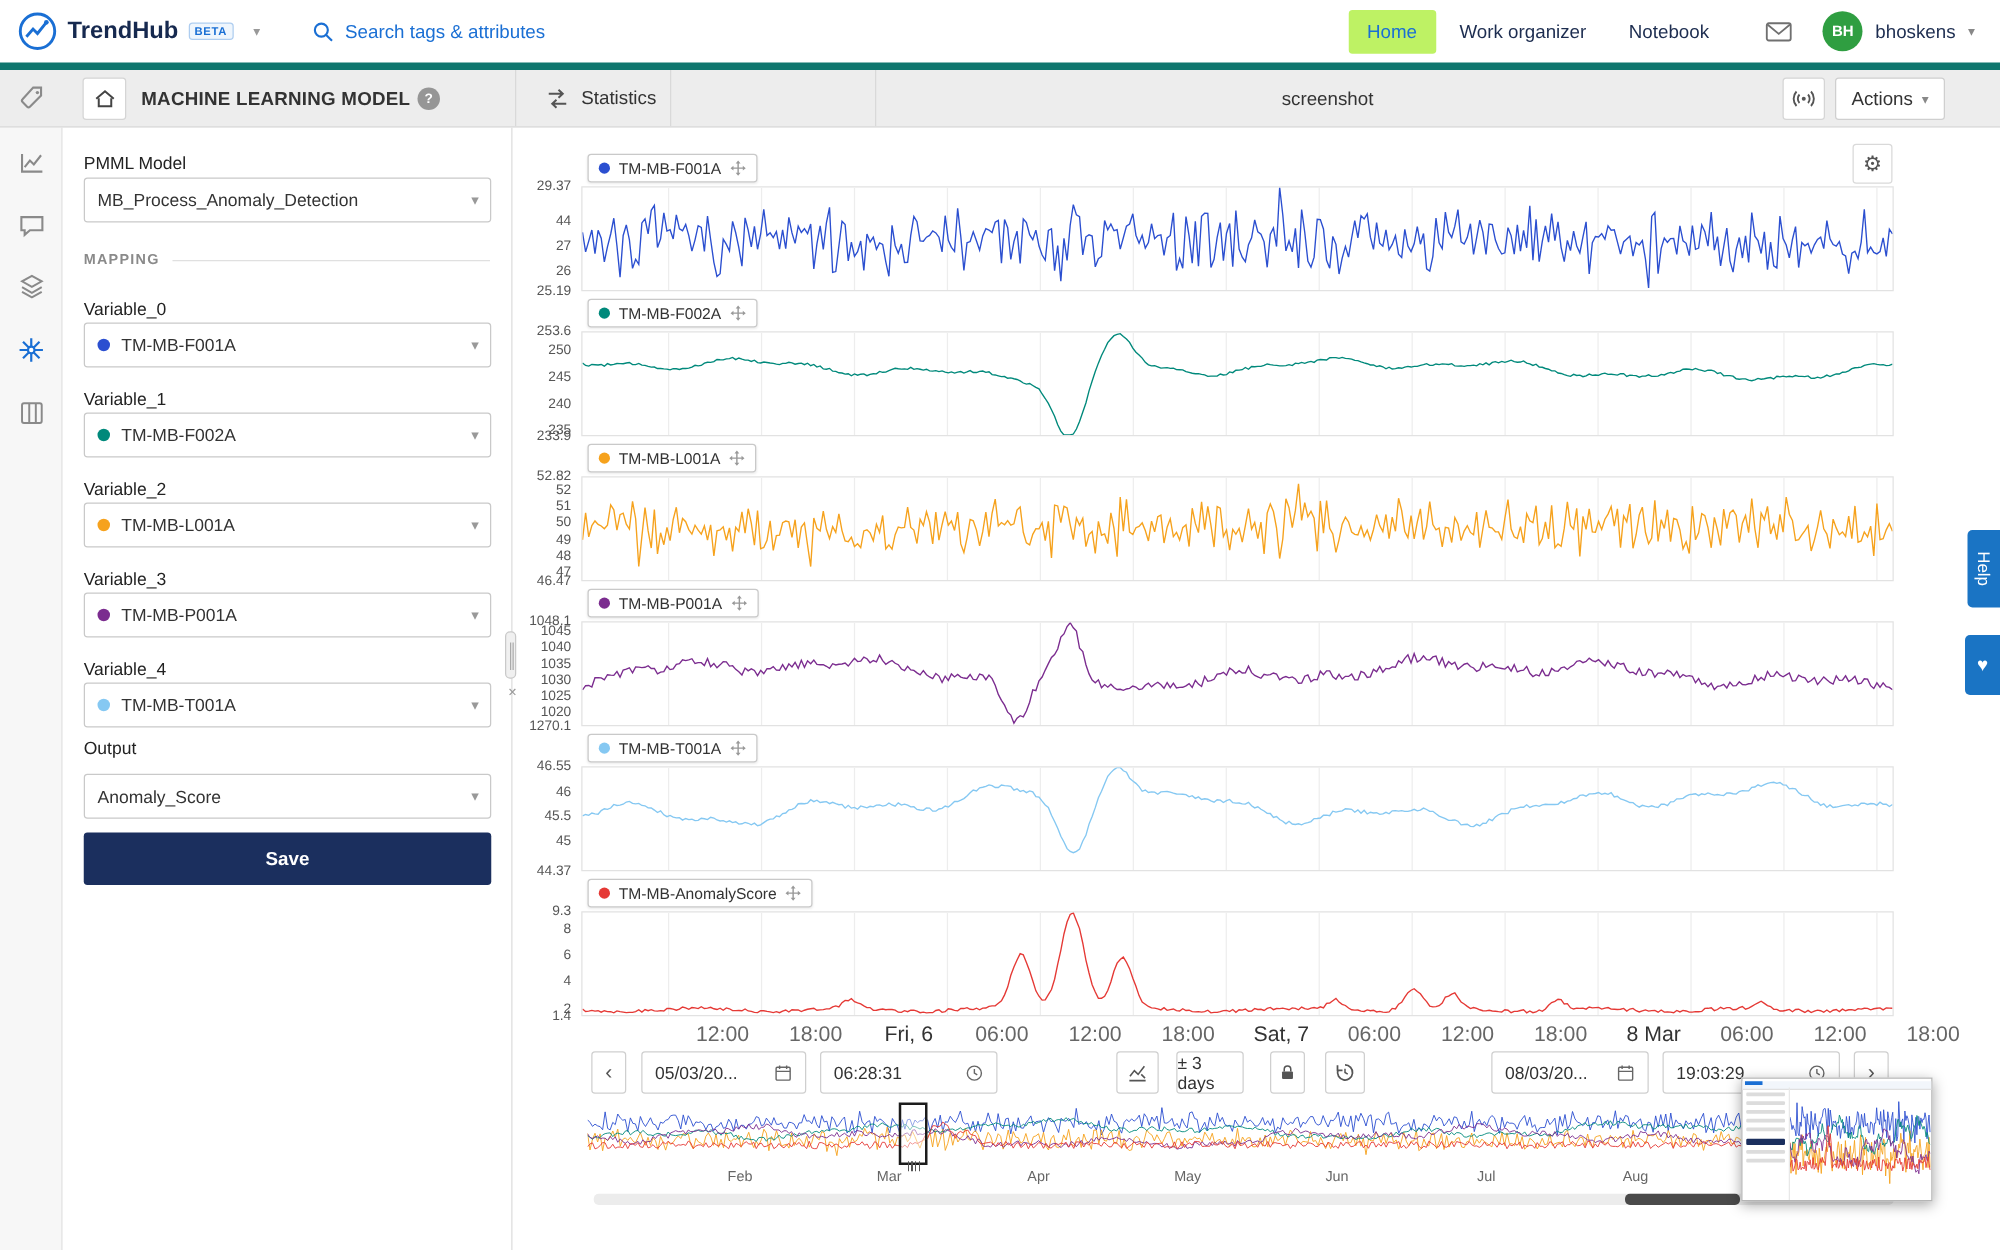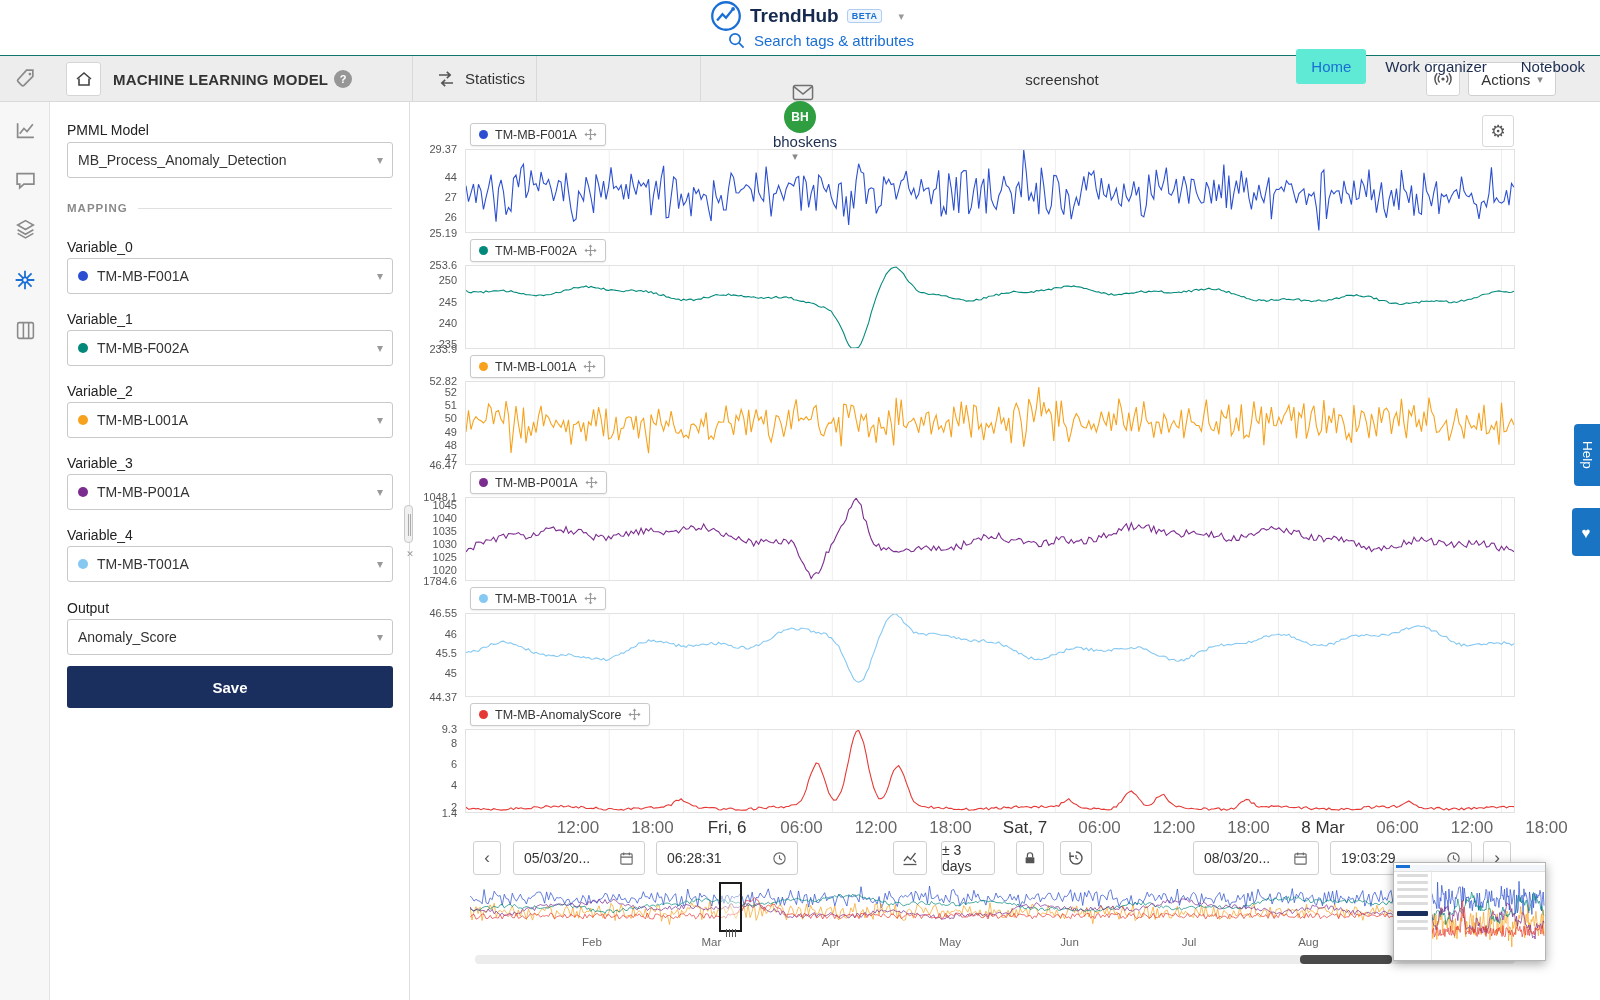--- a/index.html
+++ b/index.html
@@ -8,7 +8,7 @@
 .app{position:relative;width:1600px;height:1000px;background:#fff;}
 
 
-.topbar{position:absolute;top:0;left:0;width:1600px;height:56px;background:#fff;border-bottom:1px solid #0f766e;display:flex;align-items:center;z-index:5;flex-direction:column;}
+.topbar{position:absolute;top:0;left:0;width:1600px;height:56px;background:#fff;border-bottom:6px solid #0f766e;display:flex;align-items:center;z-index:5;}
 .logo{display:flex;align-items:center;gap:8px;padding-left:14px;}
 .brand{font-size:19px;font-weight:bold;color:#16294f;}
 .beta{font-size:9px;font-weight:bold;color:#1a6fd4;border:1px solid #aecdf0;background:#eff6fd;border-radius:3px;padding:1px 4px;letter-spacing:.5px;}

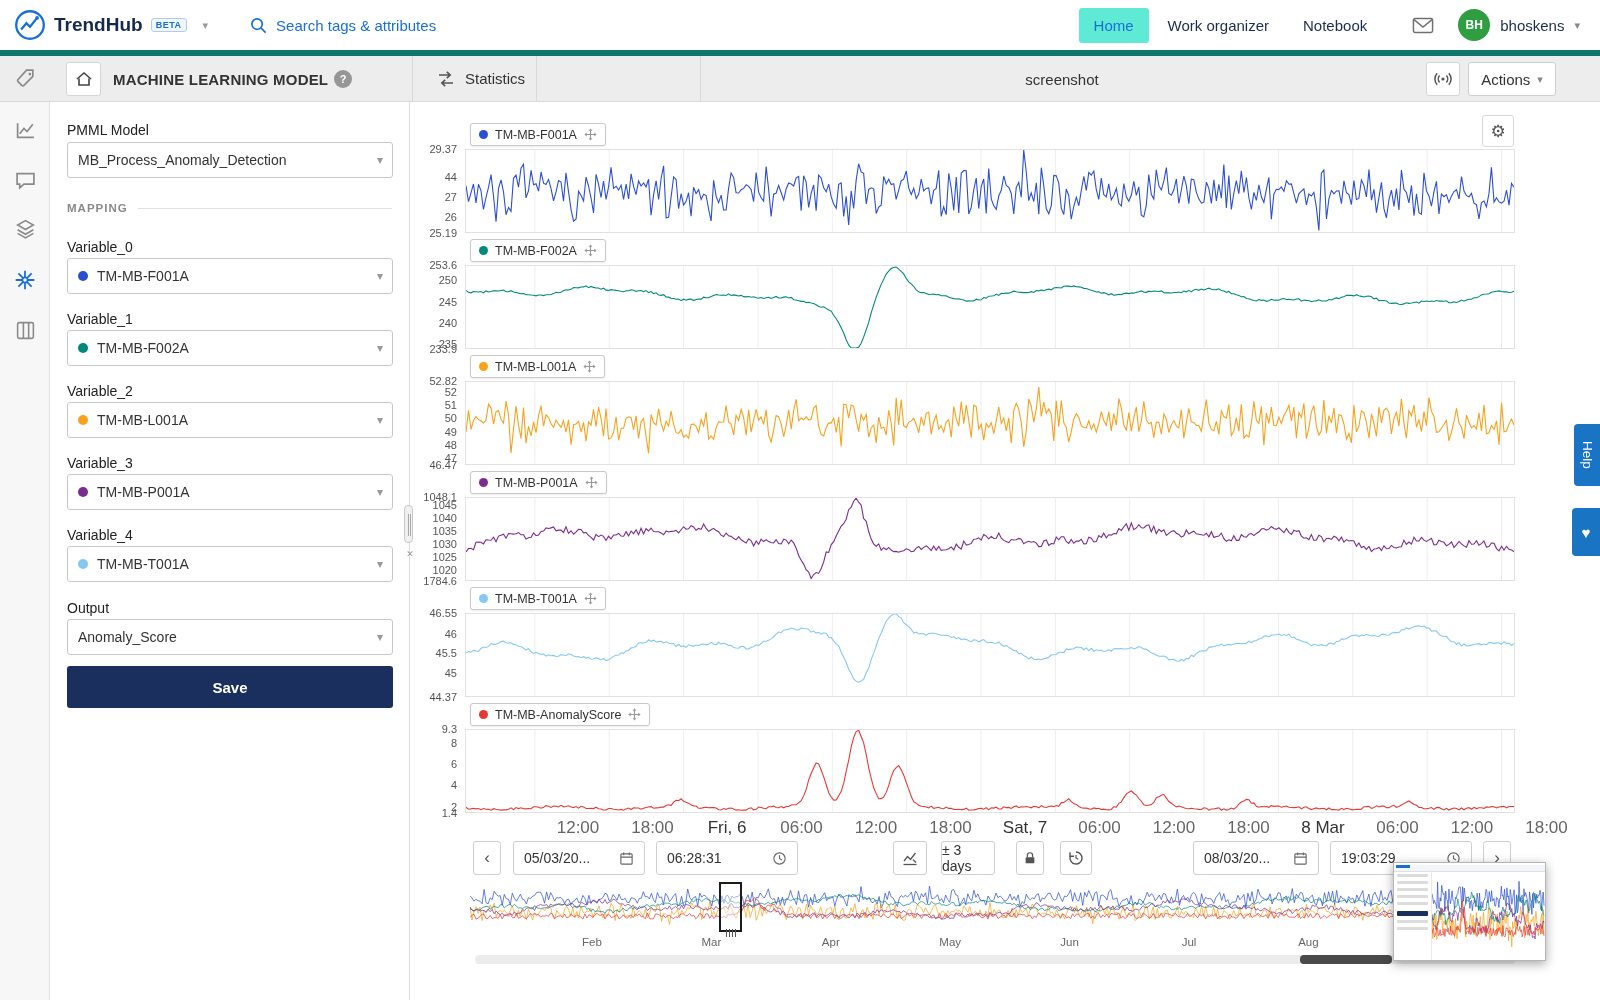--- a/index.html
+++ b/index.html
@@ -16,7 +16,7 @@
 .search{display:flex;align-items:center;gap:9px;margin-left:42px;color:#1a6fd4;font-size:15px;cursor:pointer;}
 .topnav{margin-left:auto;display:flex;align-items:center;gap:4px;font-size:15px;color:#1d2d50;}
 .nav-item{padding:9px 15px;border-radius:3px;cursor:pointer;white-space:nowrap;}
-.nav-item.active{background:#5eead4;color:#1a6fd4;}
+.nav-item.active{background:#bef264;color:#1a6fd4;}
 .mail{margin:0 24px 0 30px;display:flex;align-items:center;cursor:pointer;}
 .avatar{width:32px;height:32px;border-radius:50%;background:#2f9e41;color:#fff;font-size:12px;font-weight:bold;display:flex;align-items:center;justify-content:center;flex:0 0 auto;}
 .username{margin-left:10px;font-size:15px;color:#1d2d50;}

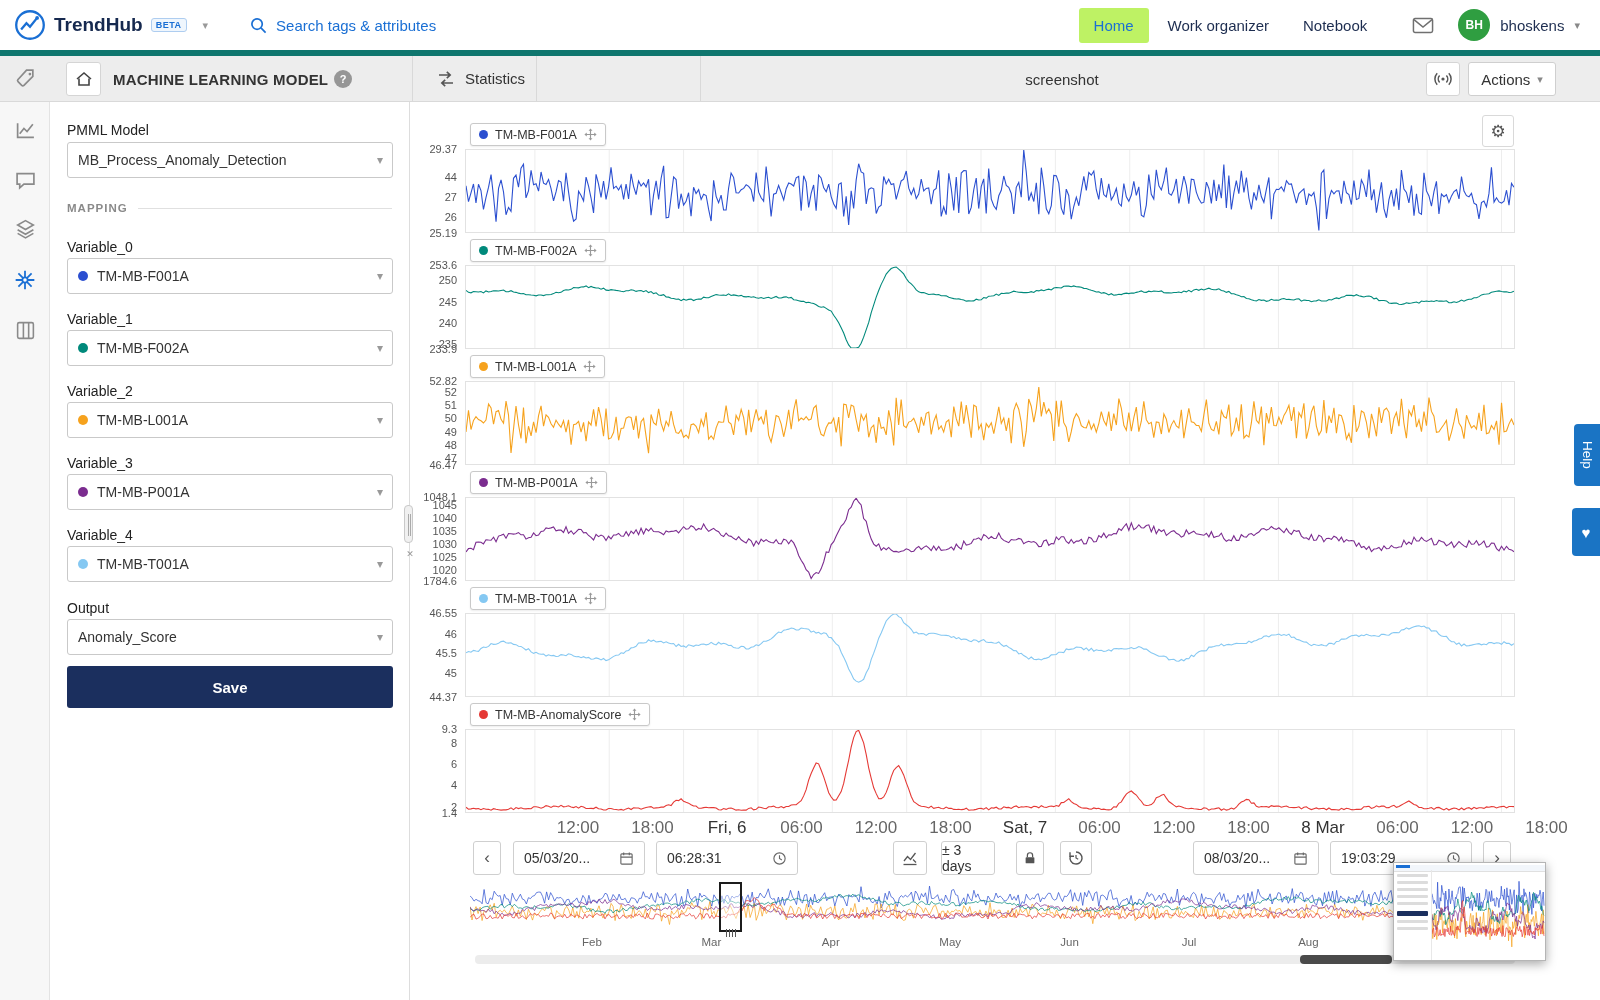--- a/index.html
+++ b/index.html
@@ -394,7 +394,7 @@
           <span style="top: 40.9259px;">1030</span>
           <span style="top: 53.8889px;">1025</span>
           <span style="top: 66.8519px;">1020</span>
-          <span style="top: 78px;">1784.6</span>
+          <span style="top: 78px;">1270.1</span>
         </div>
       <div class="plot">
           <svg viewBox="0 0 1050 84" preserveAspectRatio="none">

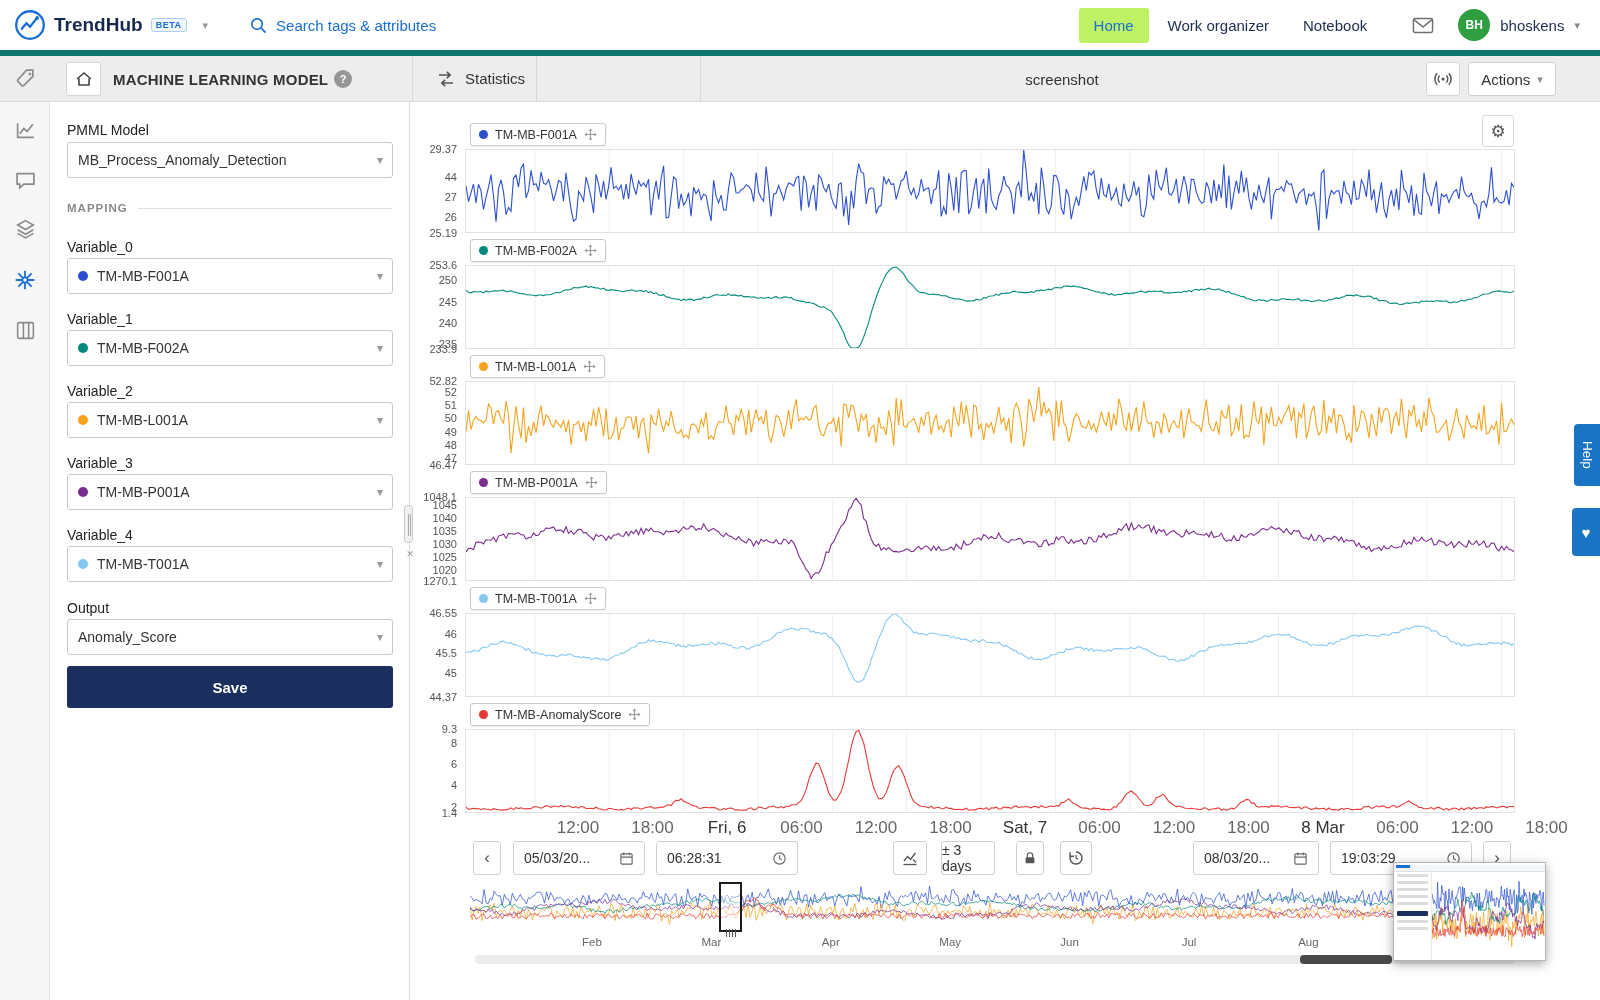--- a/index.html
+++ b/index.html
@@ -251,7 +251,7 @@
       <span class="sel-caret">▾</span>
     </div>
 
-    <span class="f-label" style="top:498px">Output</span>
+    <span class="f-label" style="top:488px">Output</span>
     <div class="select" style="top:517px">
       <span>Anomaly_Score</span>
       <span class="sel-caret">▾</span>

